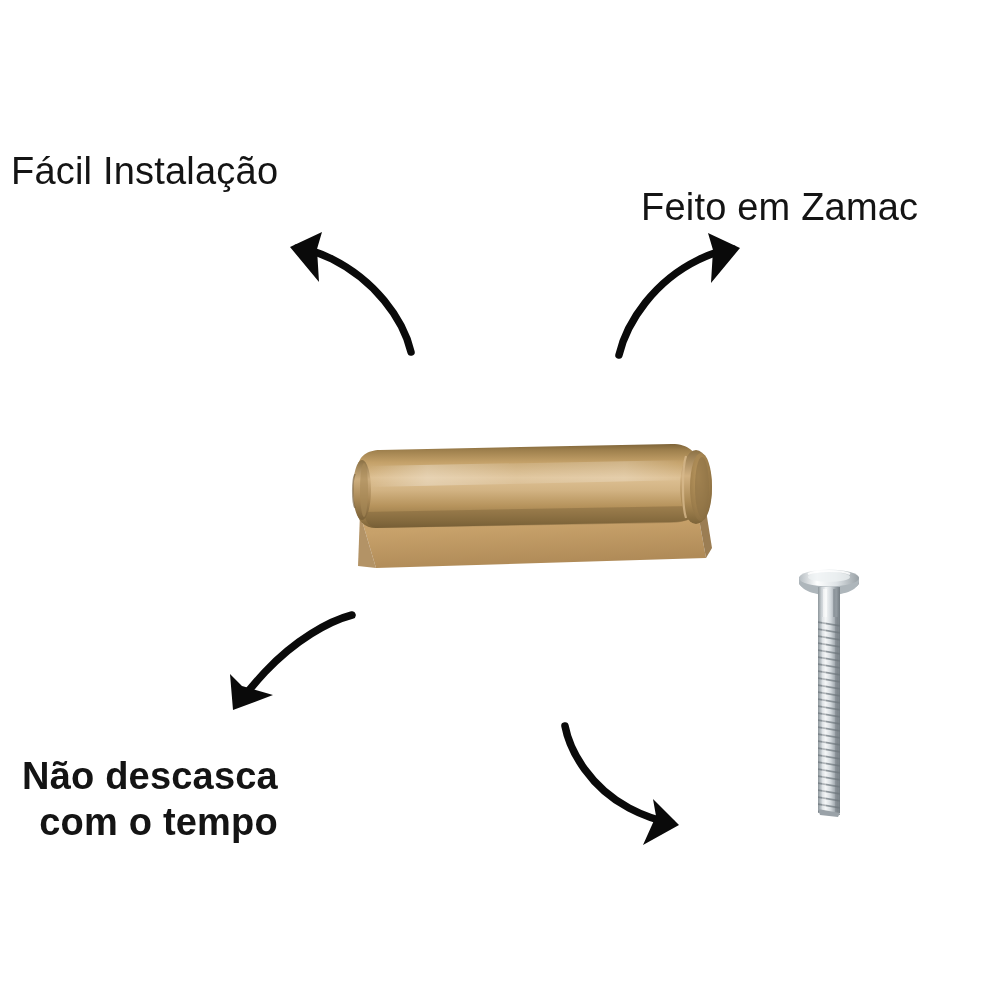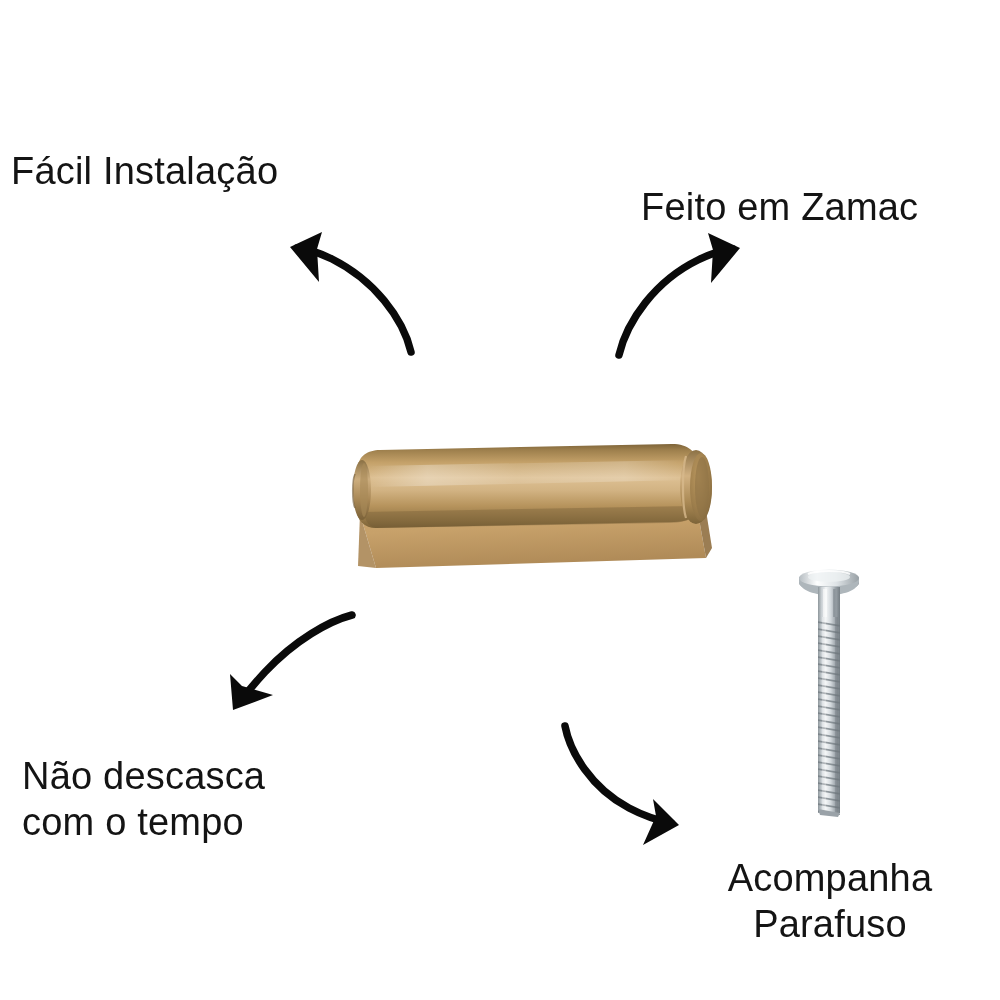--- a/index.html
+++ b/index.html
@@ -34,7 +34,7 @@
   }
   #label-facil      { left: 11px;  top: 148px; text-align: left; }
   #label-zamac      { left: 641px; top: 184px; text-align: left; }
-  #label-descasca   { left: 22px;  top: 753px; text-align: left; }
+  #label-descasca   { left: 22px;  top: 753px; text-align: right; font-weight: bold; }
   #label-parafuso   { left: 690px; top: 855px; width: 280px; text-align: center; }
 
   

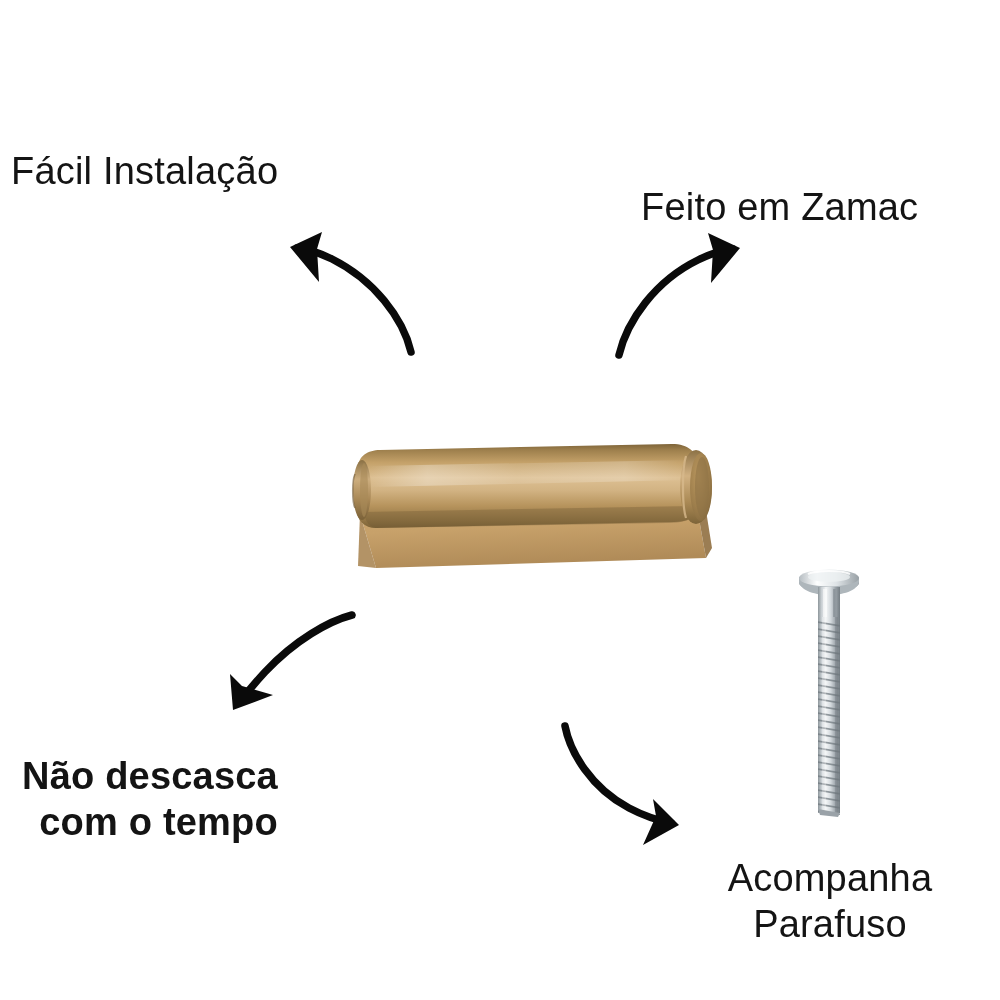--- a/index.html
+++ b/index.html
@@ -77,8 +77,6 @@
   <div class="label" id="label-descasca">Não descasca
 com o tempo</div>
 
-  <div class="label" id="label-parafuso">Acompanha
-Parafuso</div>
 
   <svg class="arrow-svg" id="arrow-tl" width="175" height="135" viewBox="0 0 175 135">
     <path d="M141 130 C 133 96, 104 58, 62 37 C 48 30, 36 27, 27 26" fill="none" stroke="#0a0a0a" stroke-width="7.5" stroke-linecap="round"></path>

